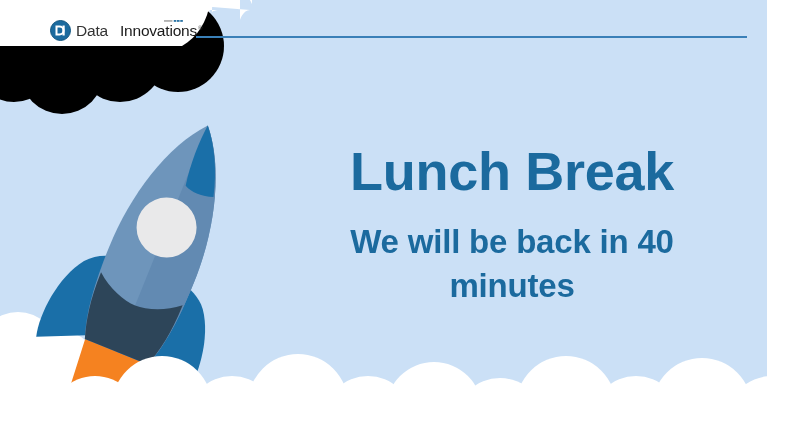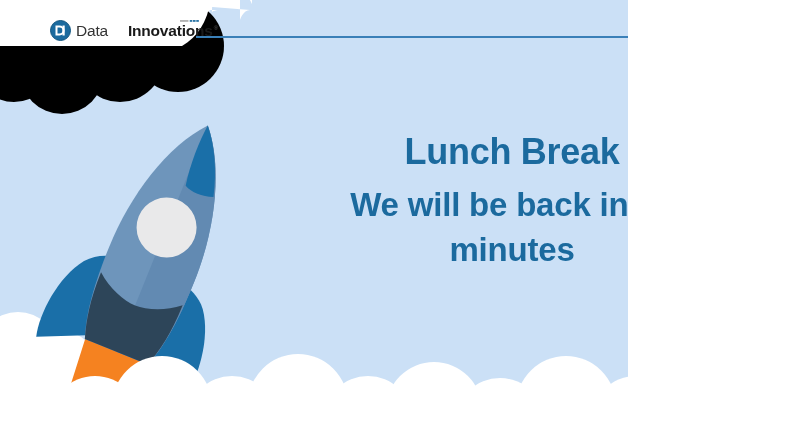--- a/index.html
+++ b/index.html
@@ -13,7 +13,7 @@
   }
   .slide {
     position: relative;
-    width: 628px;
+    width: 767px;
     height: 445px;
     overflow: hidden;
     background: #7dd3fc;

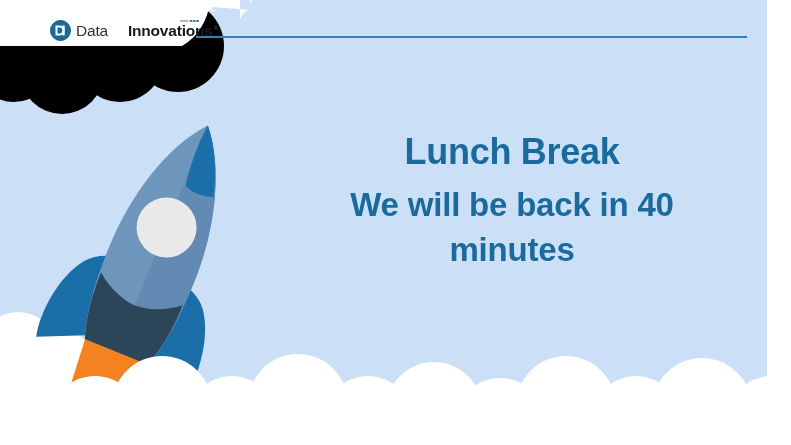--- a/index.html
+++ b/index.html
@@ -57,9 +57,9 @@
     color: #333333;
   }
   .logo-word-innov {
-    font-weight: 700;
+    font-weight: 400;
     color: #1a1a1a;
-    margin-left: 20px;
+    margin-left: 12px;
   }
   .logo-tm {
     font-size: 6px;

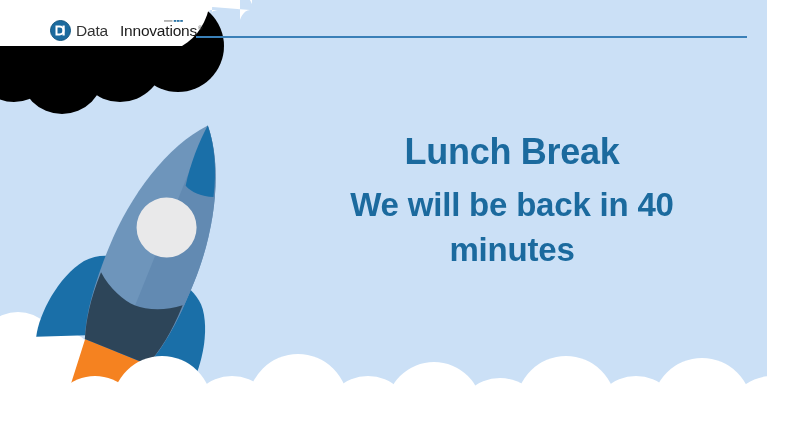--- a/index.html
+++ b/index.html
@@ -98,8 +98,8 @@
     z-index: 7;
   }
   .headline {
-    margin: 7px;
-    font-size: 36px;
+    margin: 16px;
+    font-size: 54px;
     font-weight: 700;
     color: #1b6a9e;
     line-height: 1.18;

